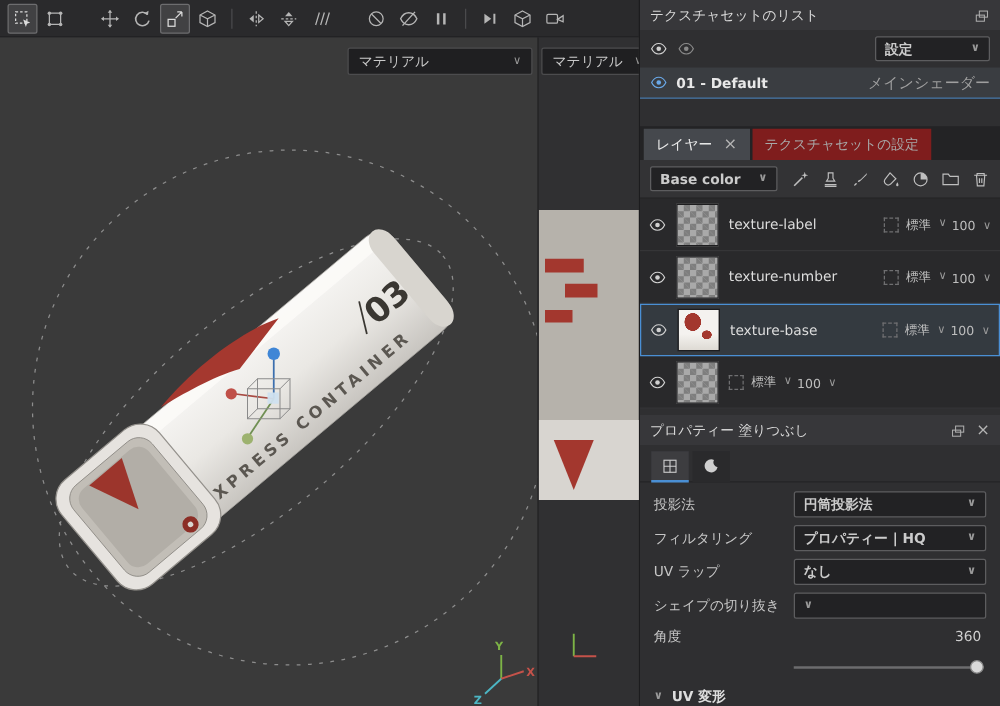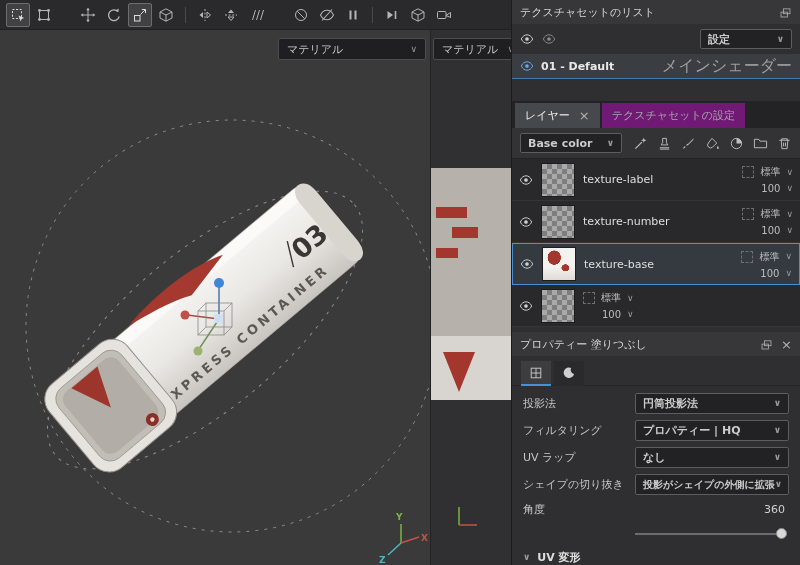--- a/index.html
+++ b/index.html
@@ -63,7 +63,7 @@
   .tsl-item { height:25px; flex-shrink:0; background:#3a3d41; border-bottom:1px solid #4577a8;
               display:flex; align-items:center; padding:0 8px; gap:7px;justify-content:flex-end; }
   .tsl-item .nm { color:#e8e8e8; font-weight:bold; }
-  .tsl-item .shader { margin-left:auto; color:#9f9f9f; font-size:16px; }
+  .tsl-item .shader { margin-left:auto; color:#9f9f9f; font-size:12px; }
   .tsl-gap { height:22px; flex-shrink:0; }
 
   .tabs { height:27px; flex-shrink:0; background:#232325; display:flex; align-items:flex-end;

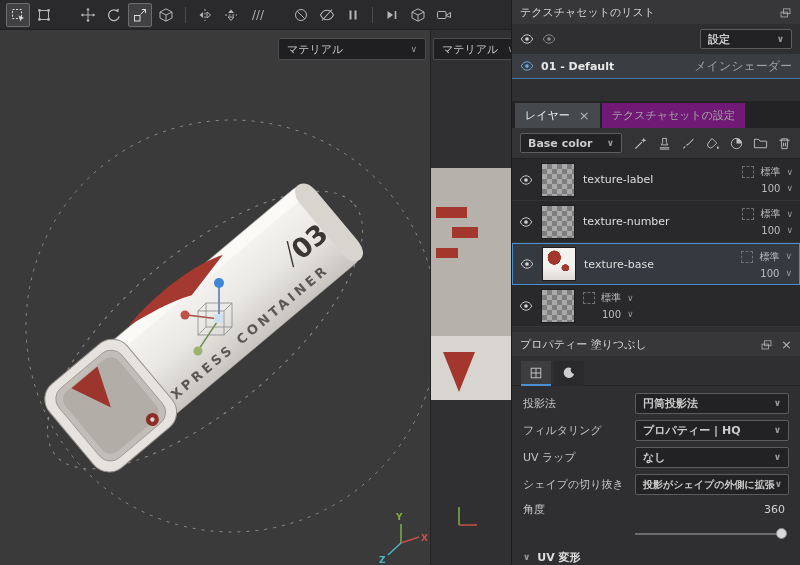--- a/index.html
+++ b/index.html
@@ -69,7 +69,7 @@
   .tabs { height:27px; flex-shrink:0; background:#232325; display:flex; align-items:flex-end;
           padding-left:3px; gap:2px; }
   .tab { height:25px; padding:0 10px; display:flex; align-items:center; gap:9px;
-         background:#701a75; color:#a8a8a8; white-space:nowrap; }
+         background:#7f1d1d; color:#a8a8a8; white-space:nowrap; }
   .tab.active { background:#45484d; color:#ededed; }
 
   .chan-row { height:31px; flex-shrink:0; background:#333335; border-bottom:1px solid #232325;

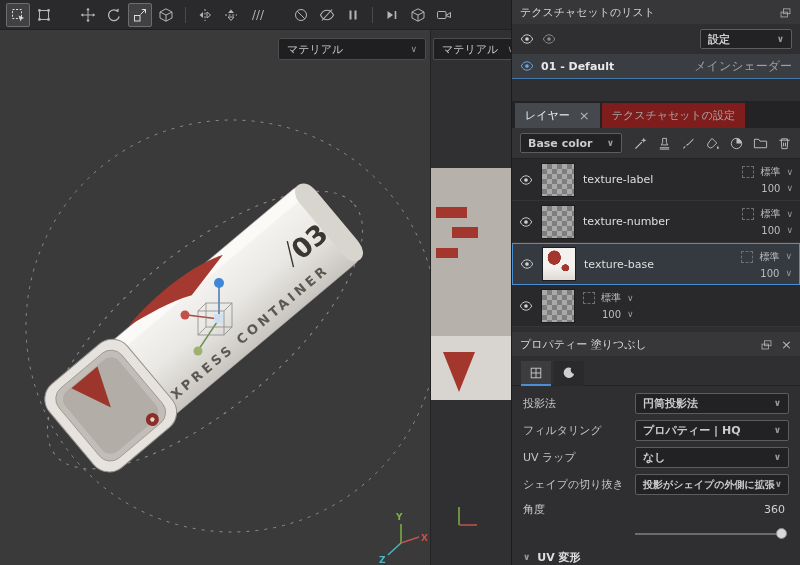--- a/index.html
+++ b/index.html
@@ -96,7 +96,7 @@
       radial-gradient(ellipse at 70% 62%, #a3372e 0 12%, transparent 13%),
       linear-gradient(180deg,#f4f2ef 0 60%,#dedad4 100%); }
   .lname { flex:1; color:#dedede; overflow:hidden; white-space:nowrap; }
-  .lright { display:flex; flex-direction:column; align-items:flex-end; gap:4px;
+  .lright { display:flex; flex-direction:row; align-items:flex-end; gap:4px;
             font-size:10px; color:#bdbdbd;text-align:center; }
   .lline { display:flex; align-items:center; gap:6px; }
   .mask-ph { width:12px; height:12px; border:1px dashed #6f6f71; }

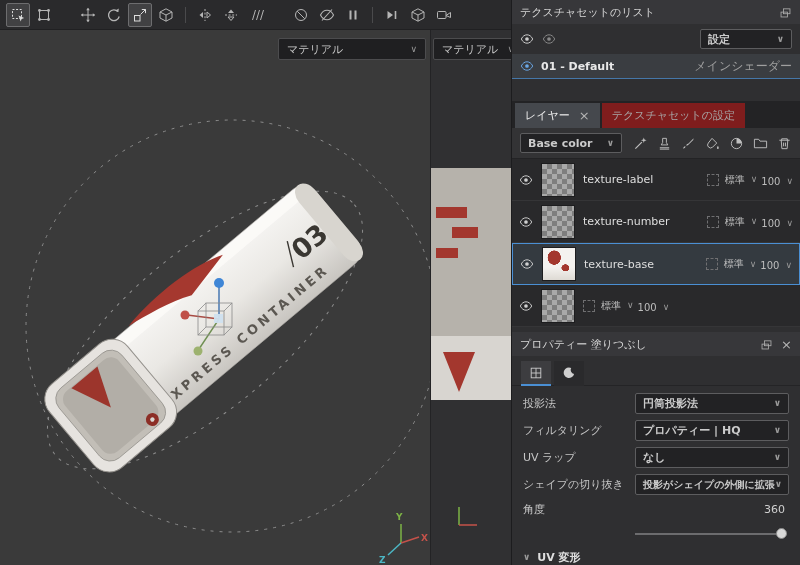--- a/index.html
+++ b/index.html
@@ -608,7 +608,6 @@
       <div class="frow">
         <span class="flabel">シェイプの切り抜き</span>
         <div class="dd">
-          <span style="font-size:10px">投影がシェイプの外側に拡張</span>
           <span class="chev">∨</span>
         </div>
       </div>

